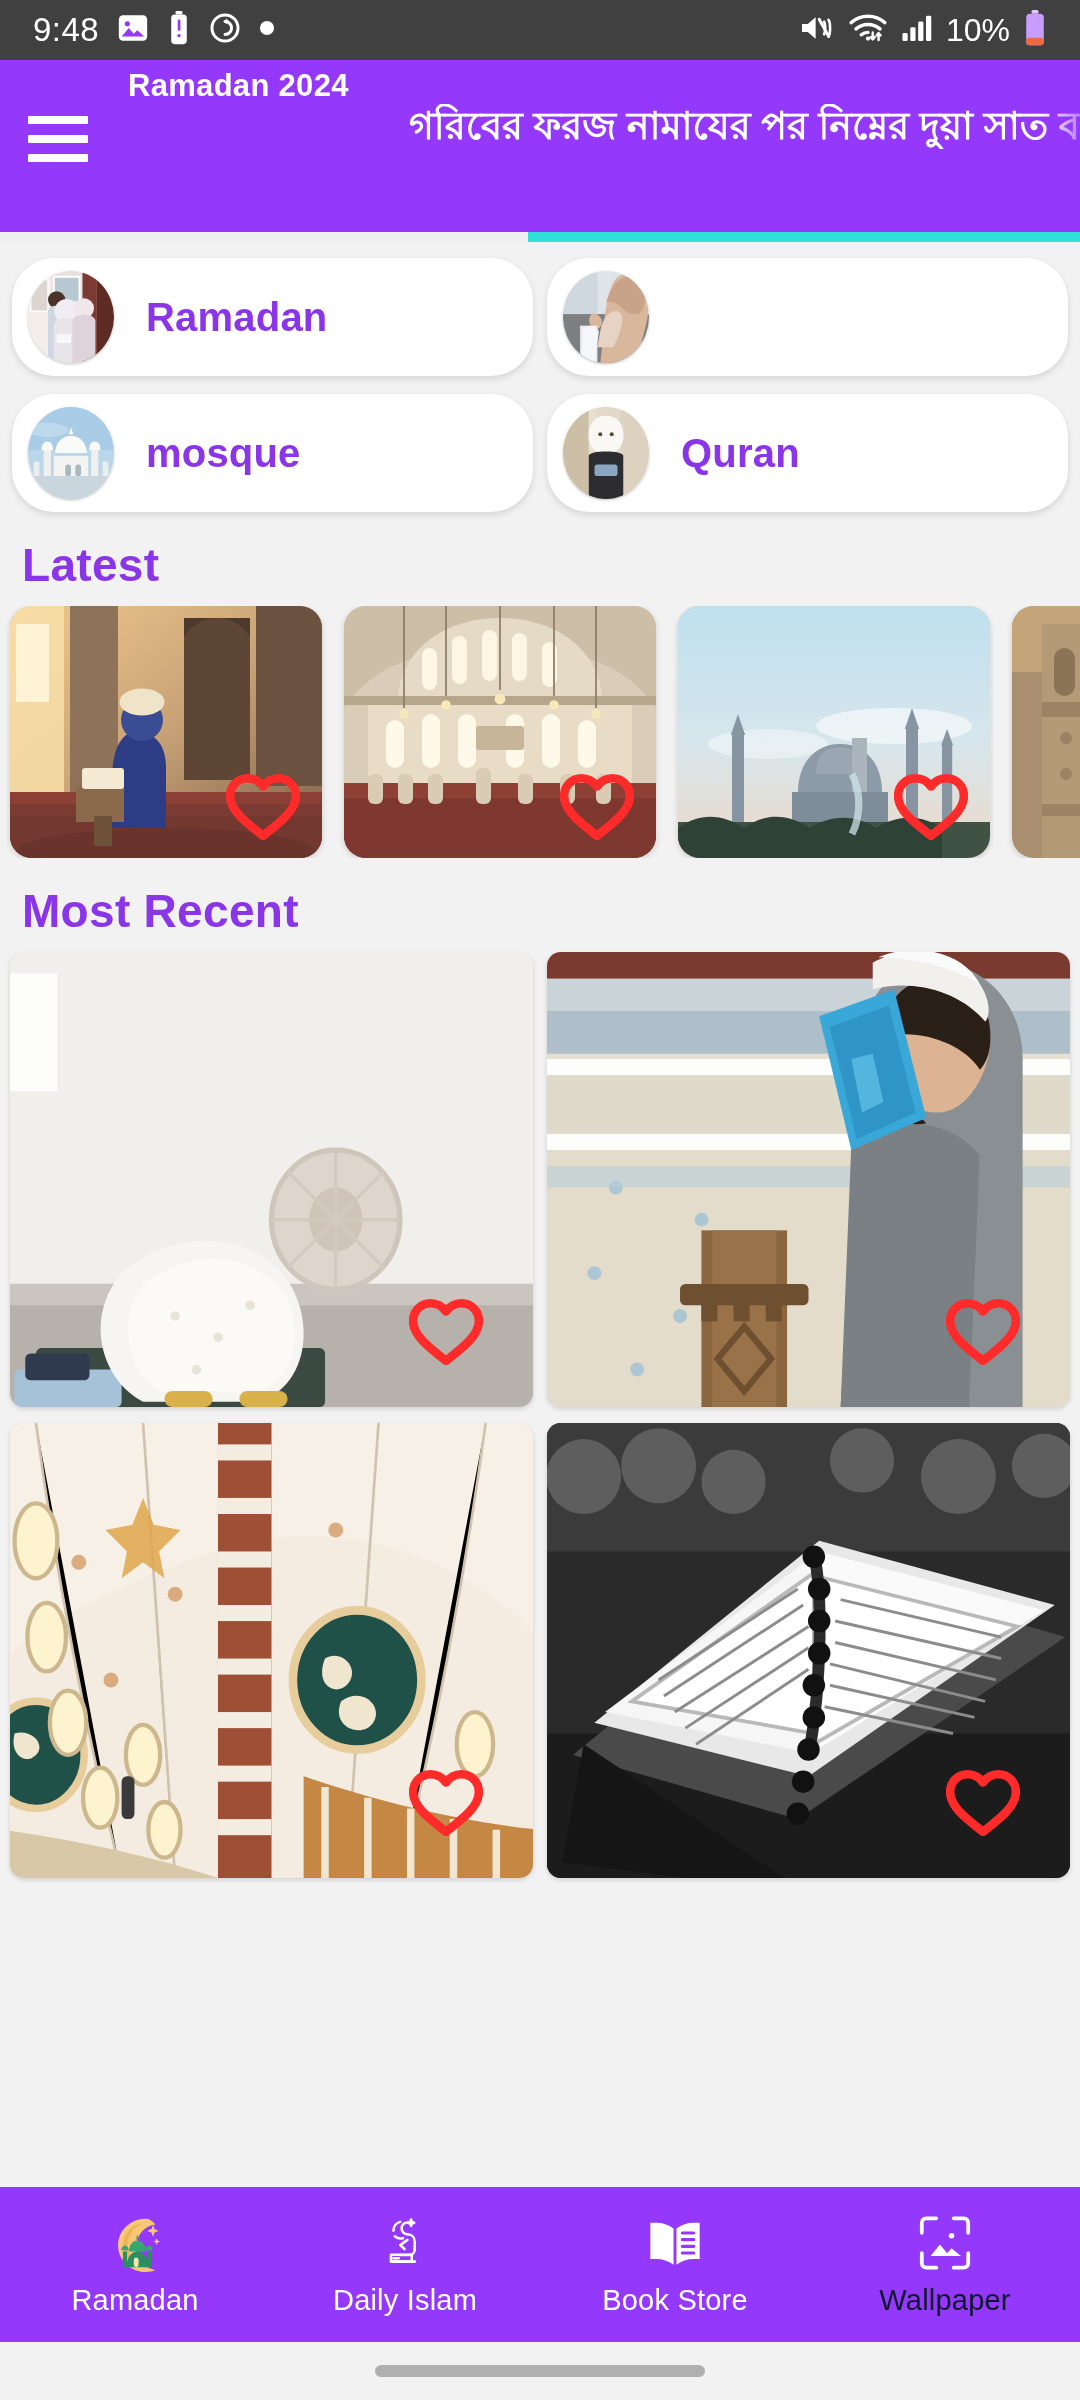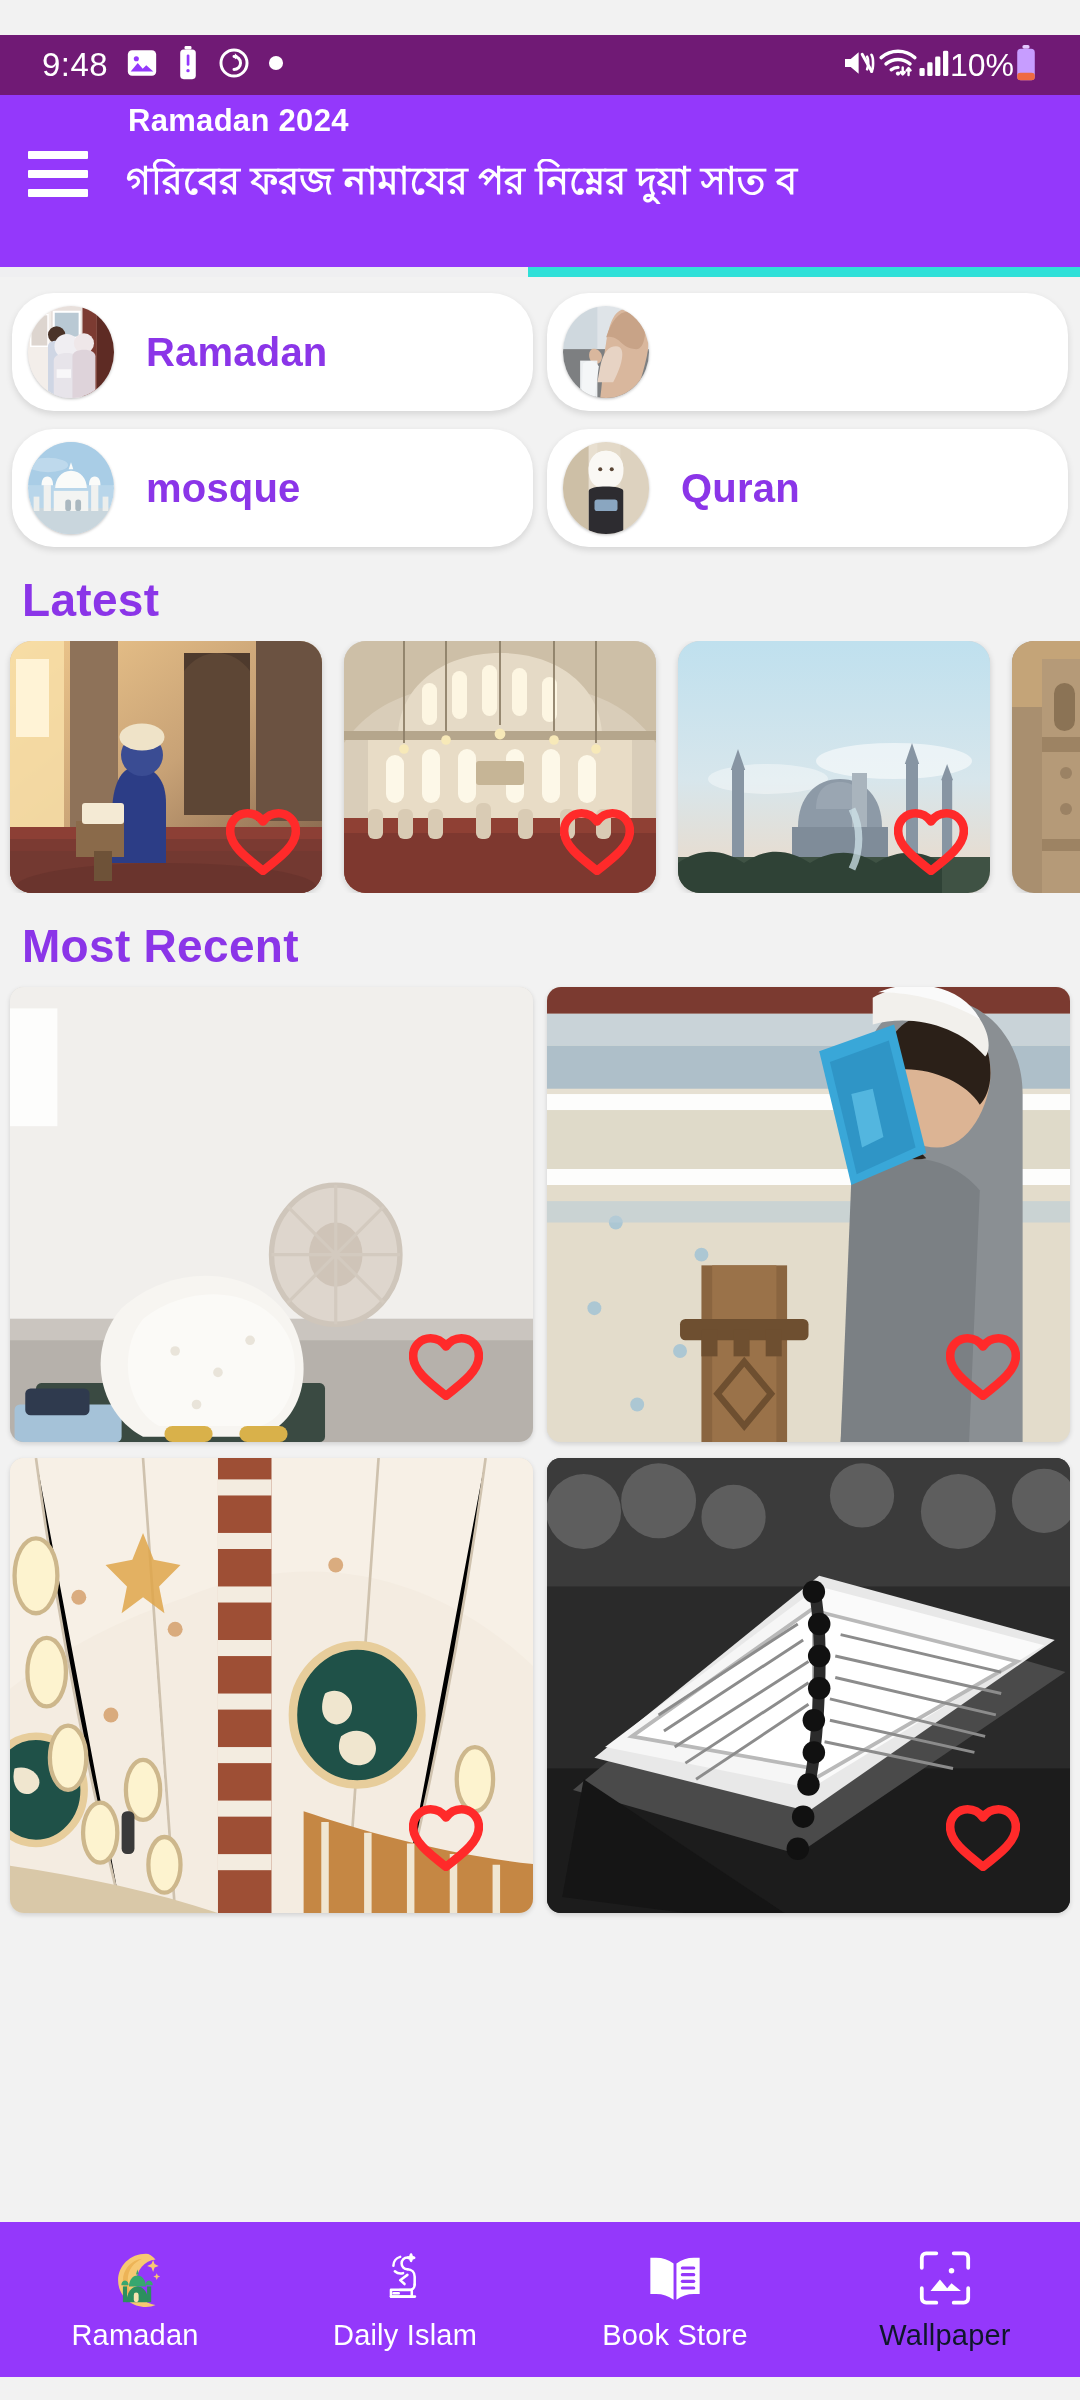--- a/index.html
+++ b/index.html
@@ -12,8 +12,8 @@
 
   
   .statusbar {
-    height:60px; background:#701a75; display:flex; align-items:center;
-    padding:0 42px; color:#fff; position:relative;margin-top:35px;
+    height:60px; background:#404040; display:flex; align-items:center;
+    padding:0 33px; color:#fff; position:relative;
   }
   .sb-left { display:flex; align-items:center; gap:17px; }
   .sb-time { font-size:33px; font-weight:400; letter-spacing:0.5px; }

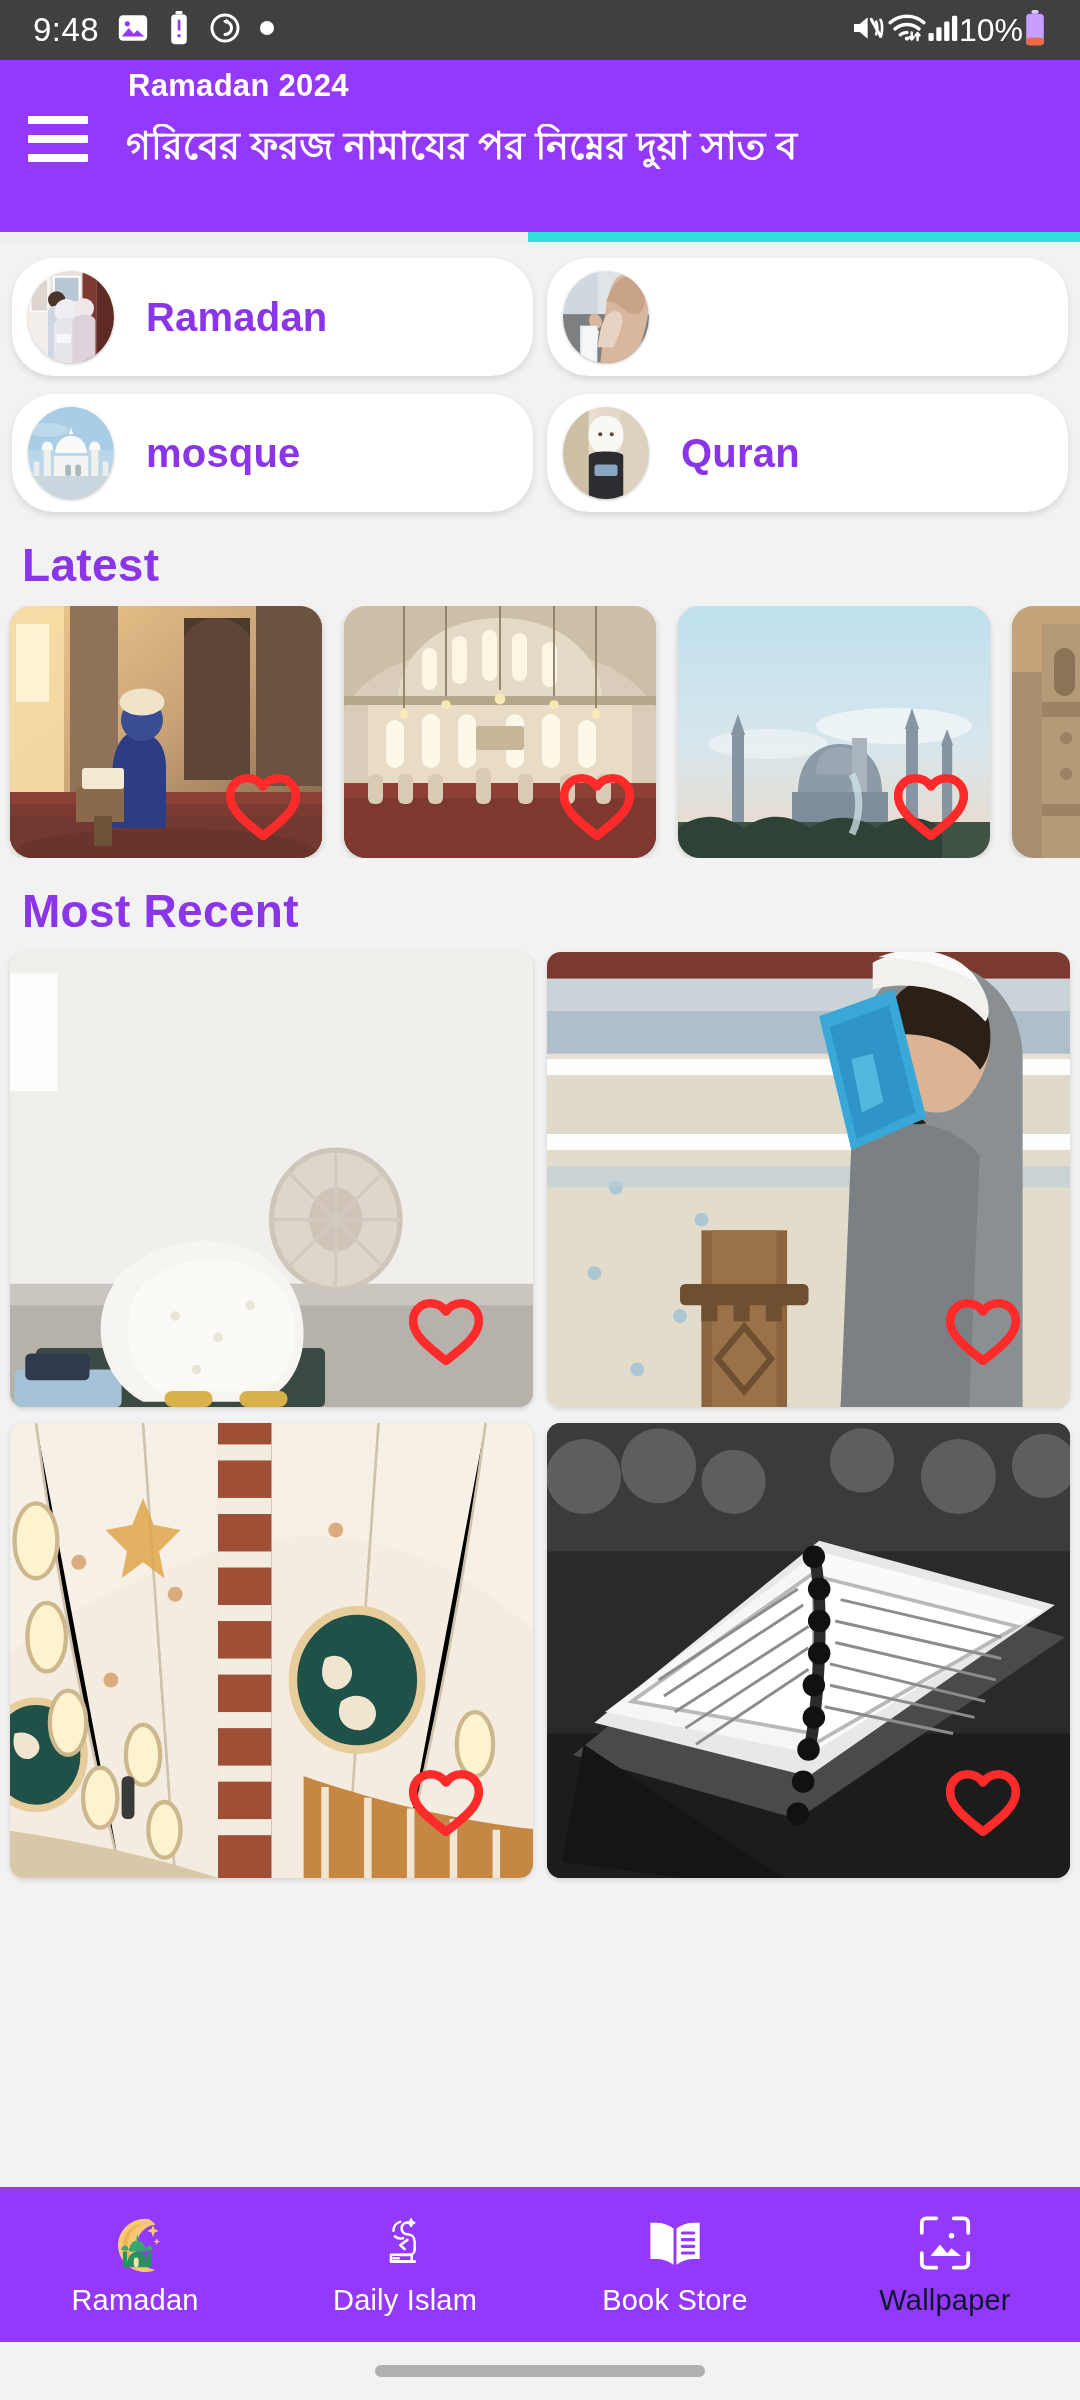--- a/index.html
+++ b/index.html
@@ -17,7 +17,7 @@
   }
   .sb-left { display:flex; align-items:center; gap:17px; }
   .sb-time { font-size:33px; font-weight:400; letter-spacing:0.5px; }
-  .sb-right { margin-left:auto; display:flex; align-items:center; }
+  .sb-right { margin-left:auto; display:flex; align-items:center; gap:13px; }
   .sb-pct { font-size:32px; font-weight:400; }
   .ic { display:block; }
 

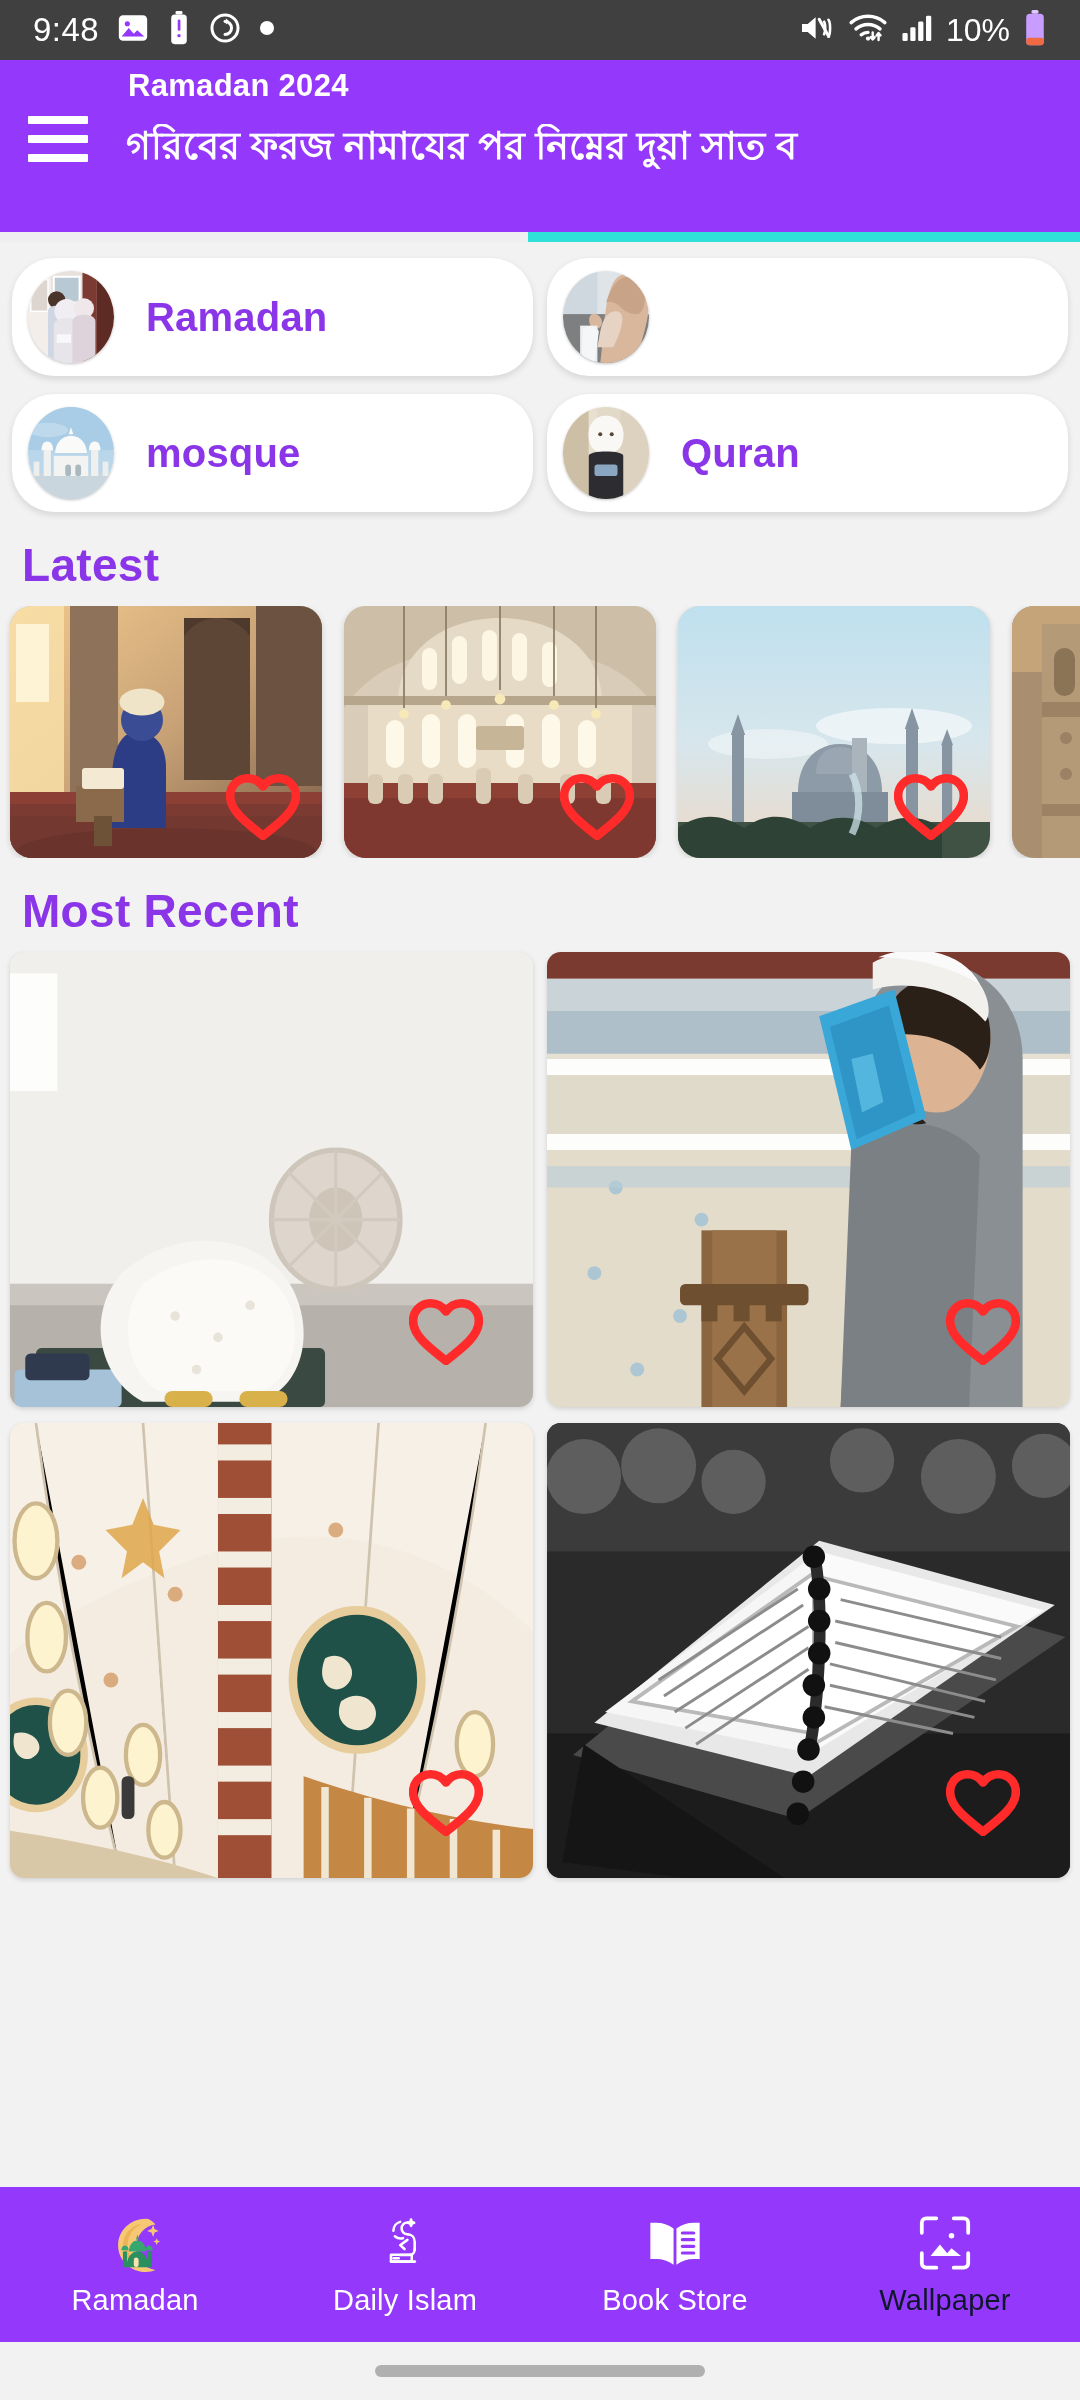--- a/index.html
+++ b/index.html
@@ -38,10 +38,11 @@
   }
   .marquee {
     color:#fff; font-size:38px; font-weight:bold; white-space:nowrap;
-    margin-top:20px; padding-left:24px; line-height:1.2;
+    margin-top:0; padding-left:24px; line-height:1.2;
     overflow:hidden; text-overflow:clip;
     -webkit-mask-image:linear-gradient(to right, transparent 0, #000 14px, #000 96%, rgba(0,0,0,.35) 100%);
             mask-image:linear-gradient(to right, transparent 0, #000 14px, #000 96%, rgba(0,0,0,.35) 100%);
+            text-align:right;
   }
 
   

